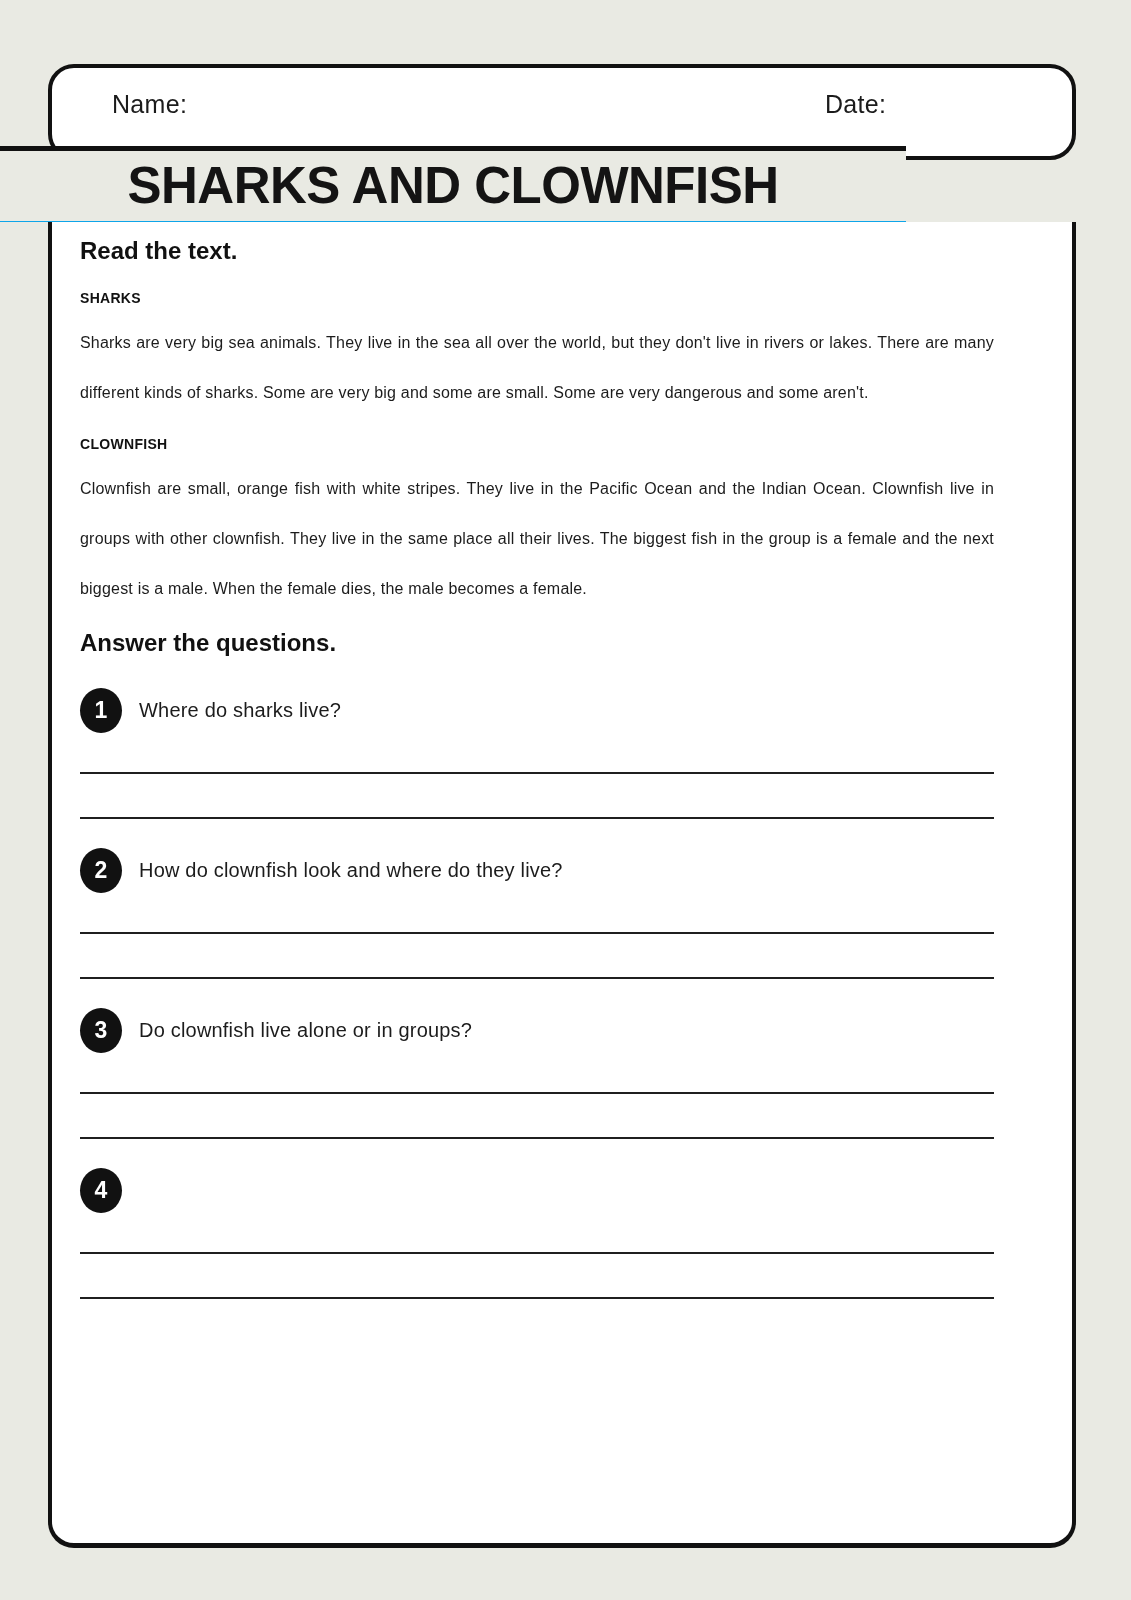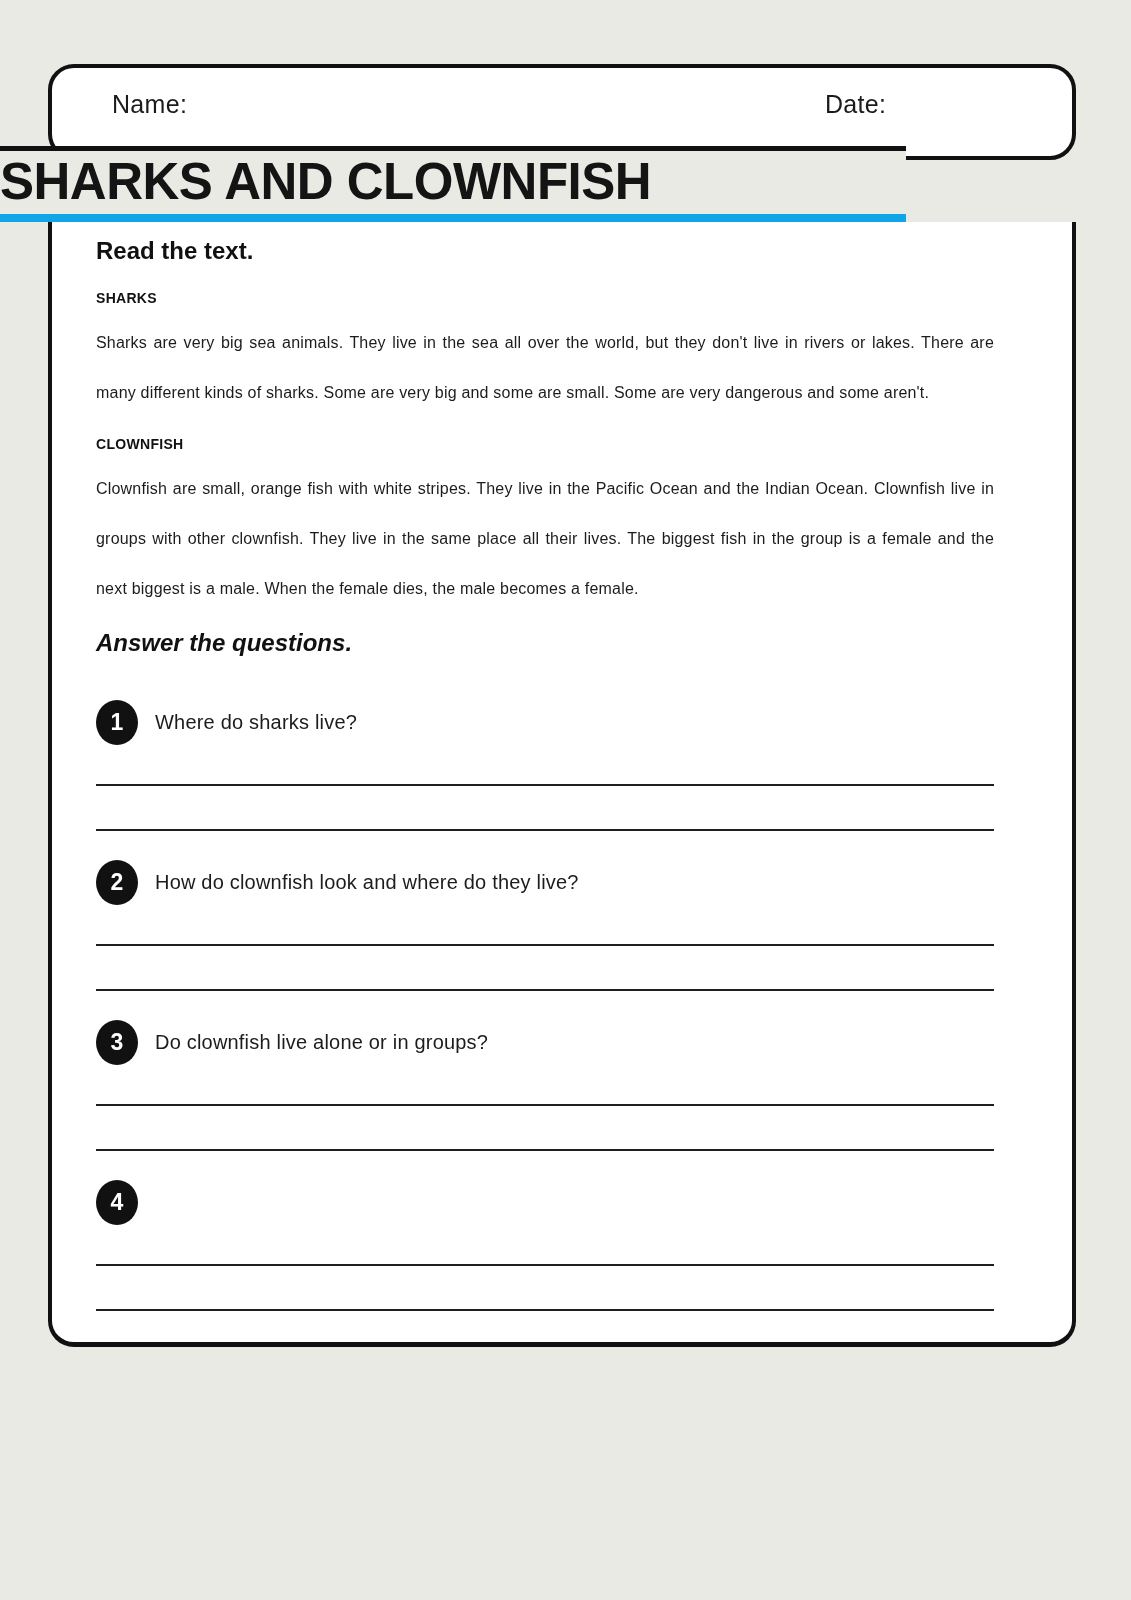--- a/index.html
+++ b/index.html
@@ -50,9 +50,10 @@
     width: 906px; height: 76px;
     background: #e9eae3;
     border-top: 5px solid #111111;
-    border-bottom: 8px solid #0ea5e9;
+    border-bottom: 1px solid #0ea5e9;
     display: flex;
     align-items: center;
+    justify-content: center;
     z-index: 3;
   }
   .title-band h1 {

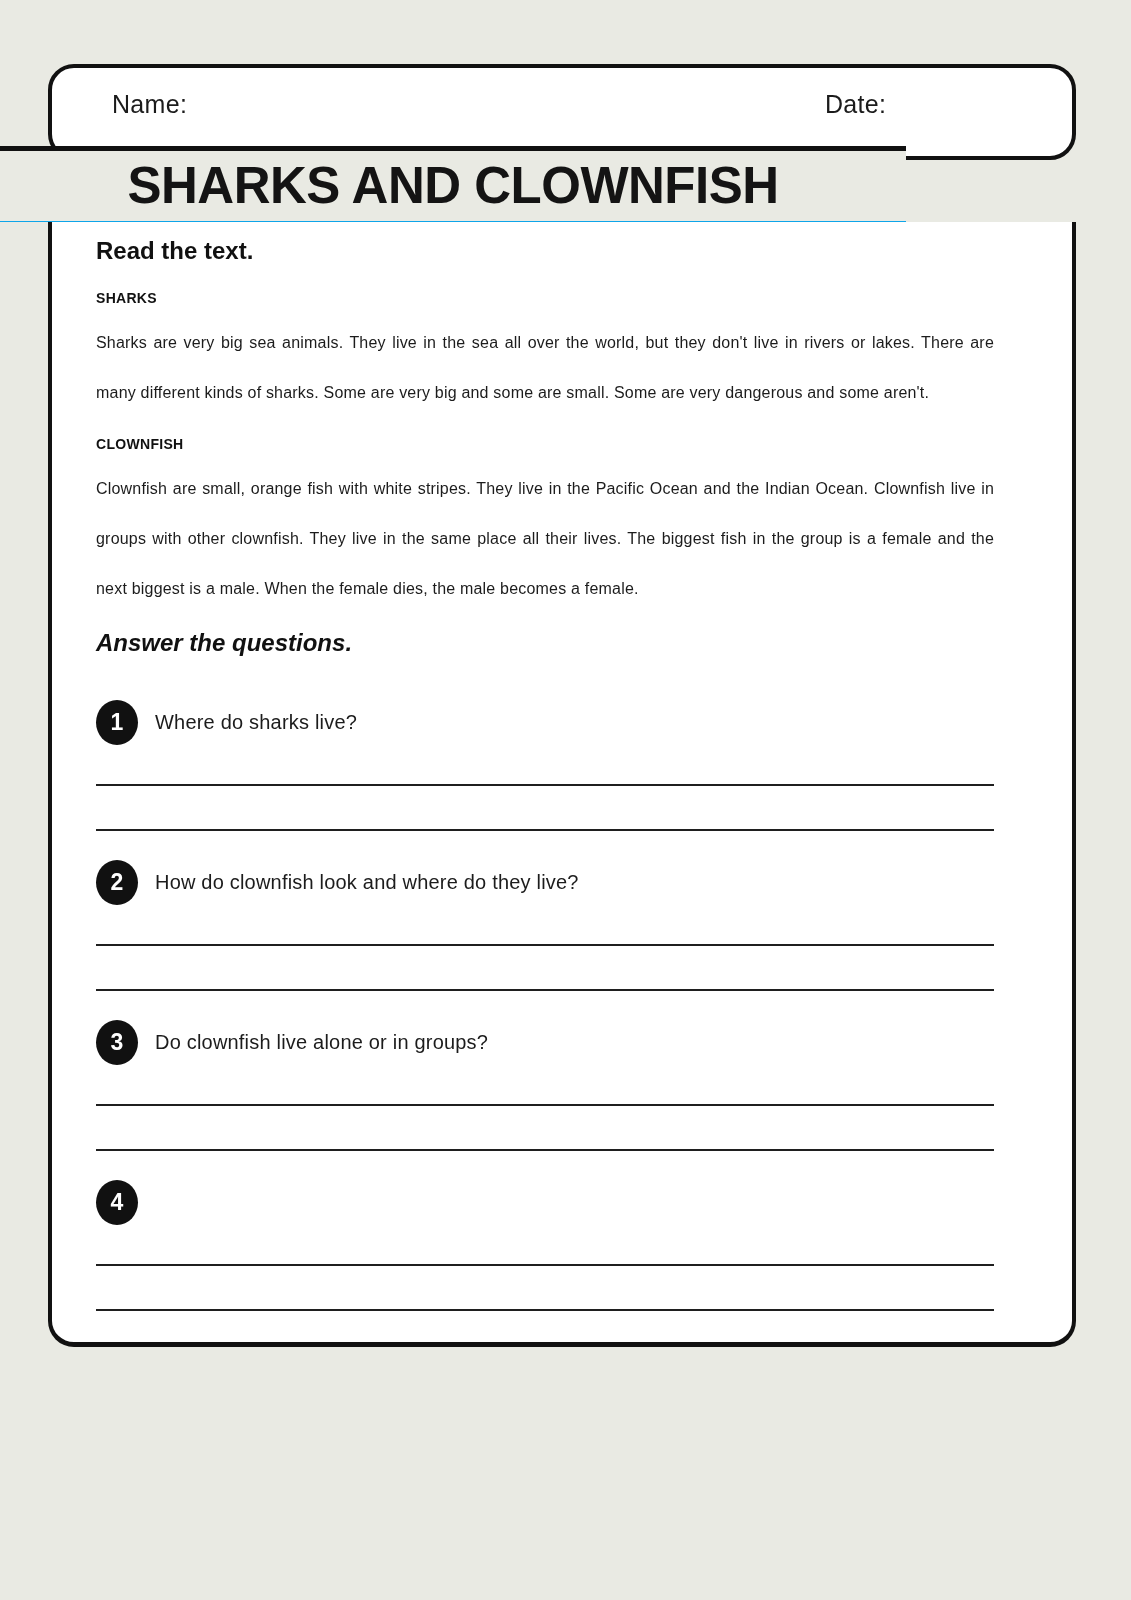--- a/index.html
+++ b/index.html
@@ -68,14 +68,14 @@
   .main-box {
     position: absolute;
     left: 48px; top: 222px;
-    width: 1028px; height: 1125px;
+    width: 1028px; height: 1326px;
     background: #ffffff;
     border-left: 4px solid #111111;
     border-right: 4px solid #111111;
     border-bottom: 5px solid #111111;
     border-radius: 0 0 26px 26px;
     z-index: 2;
-    padding: 16px 78px 0 44px;
+    padding: 16px 78px 0 28px;
   }
 
   .instr {

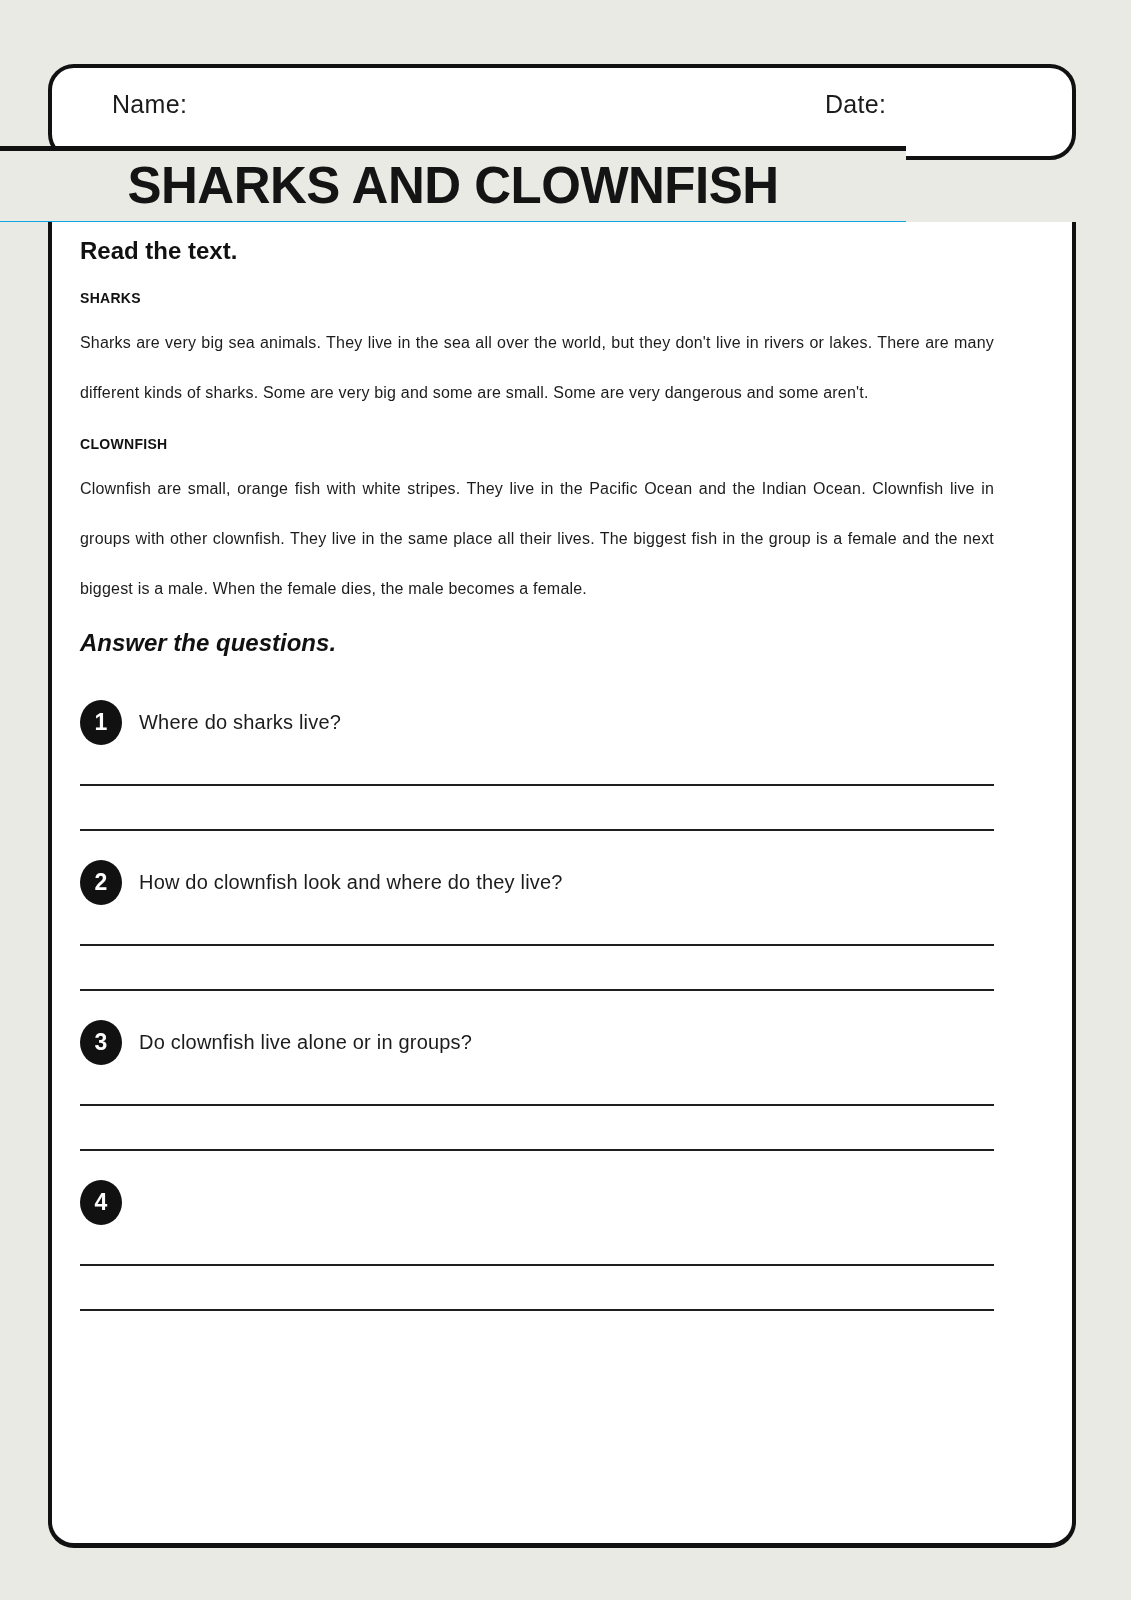--- a/index.html
+++ b/index.html
@@ -85,7 +85,7 @@
     color: #111111;
     margin-bottom: 24px;
   }
-  .instr.answer { margin-top: 12px; margin-bottom: 44px; font-style: italic; }
+  .instr.answer { margin-top: 12px; margin-bottom: 32px; }
 
   .sec-h {
     font-size: 14px;

